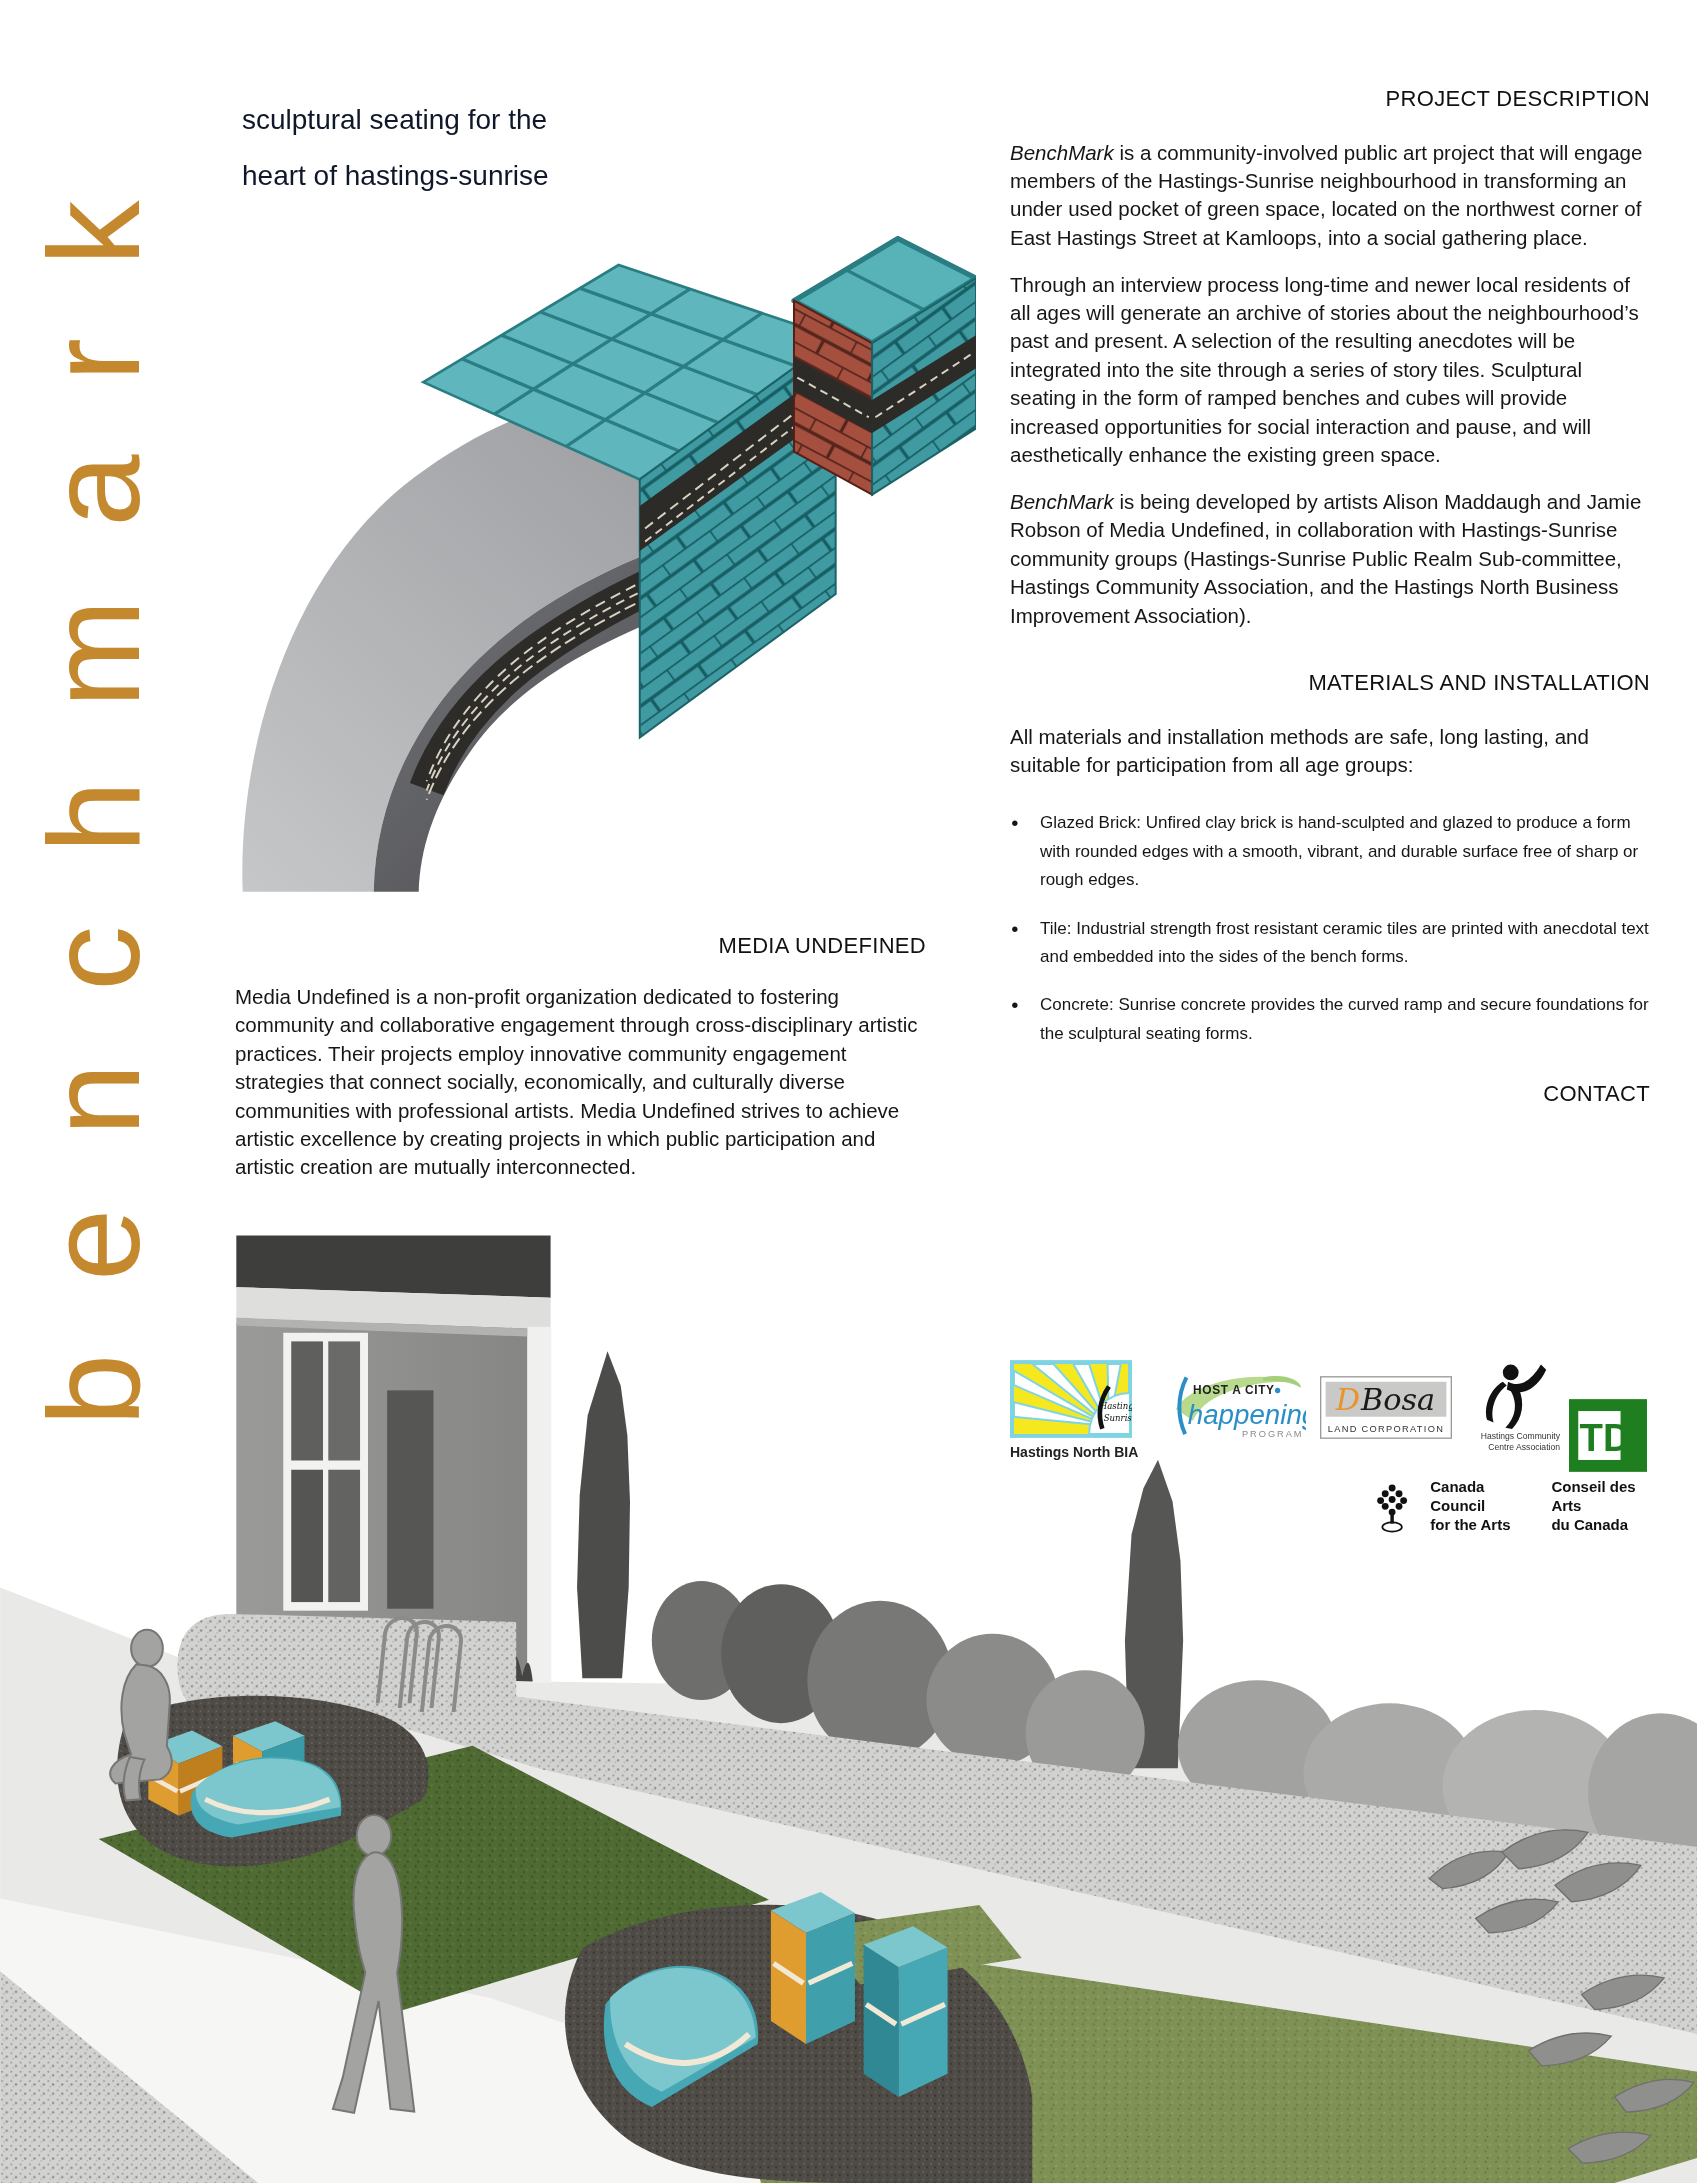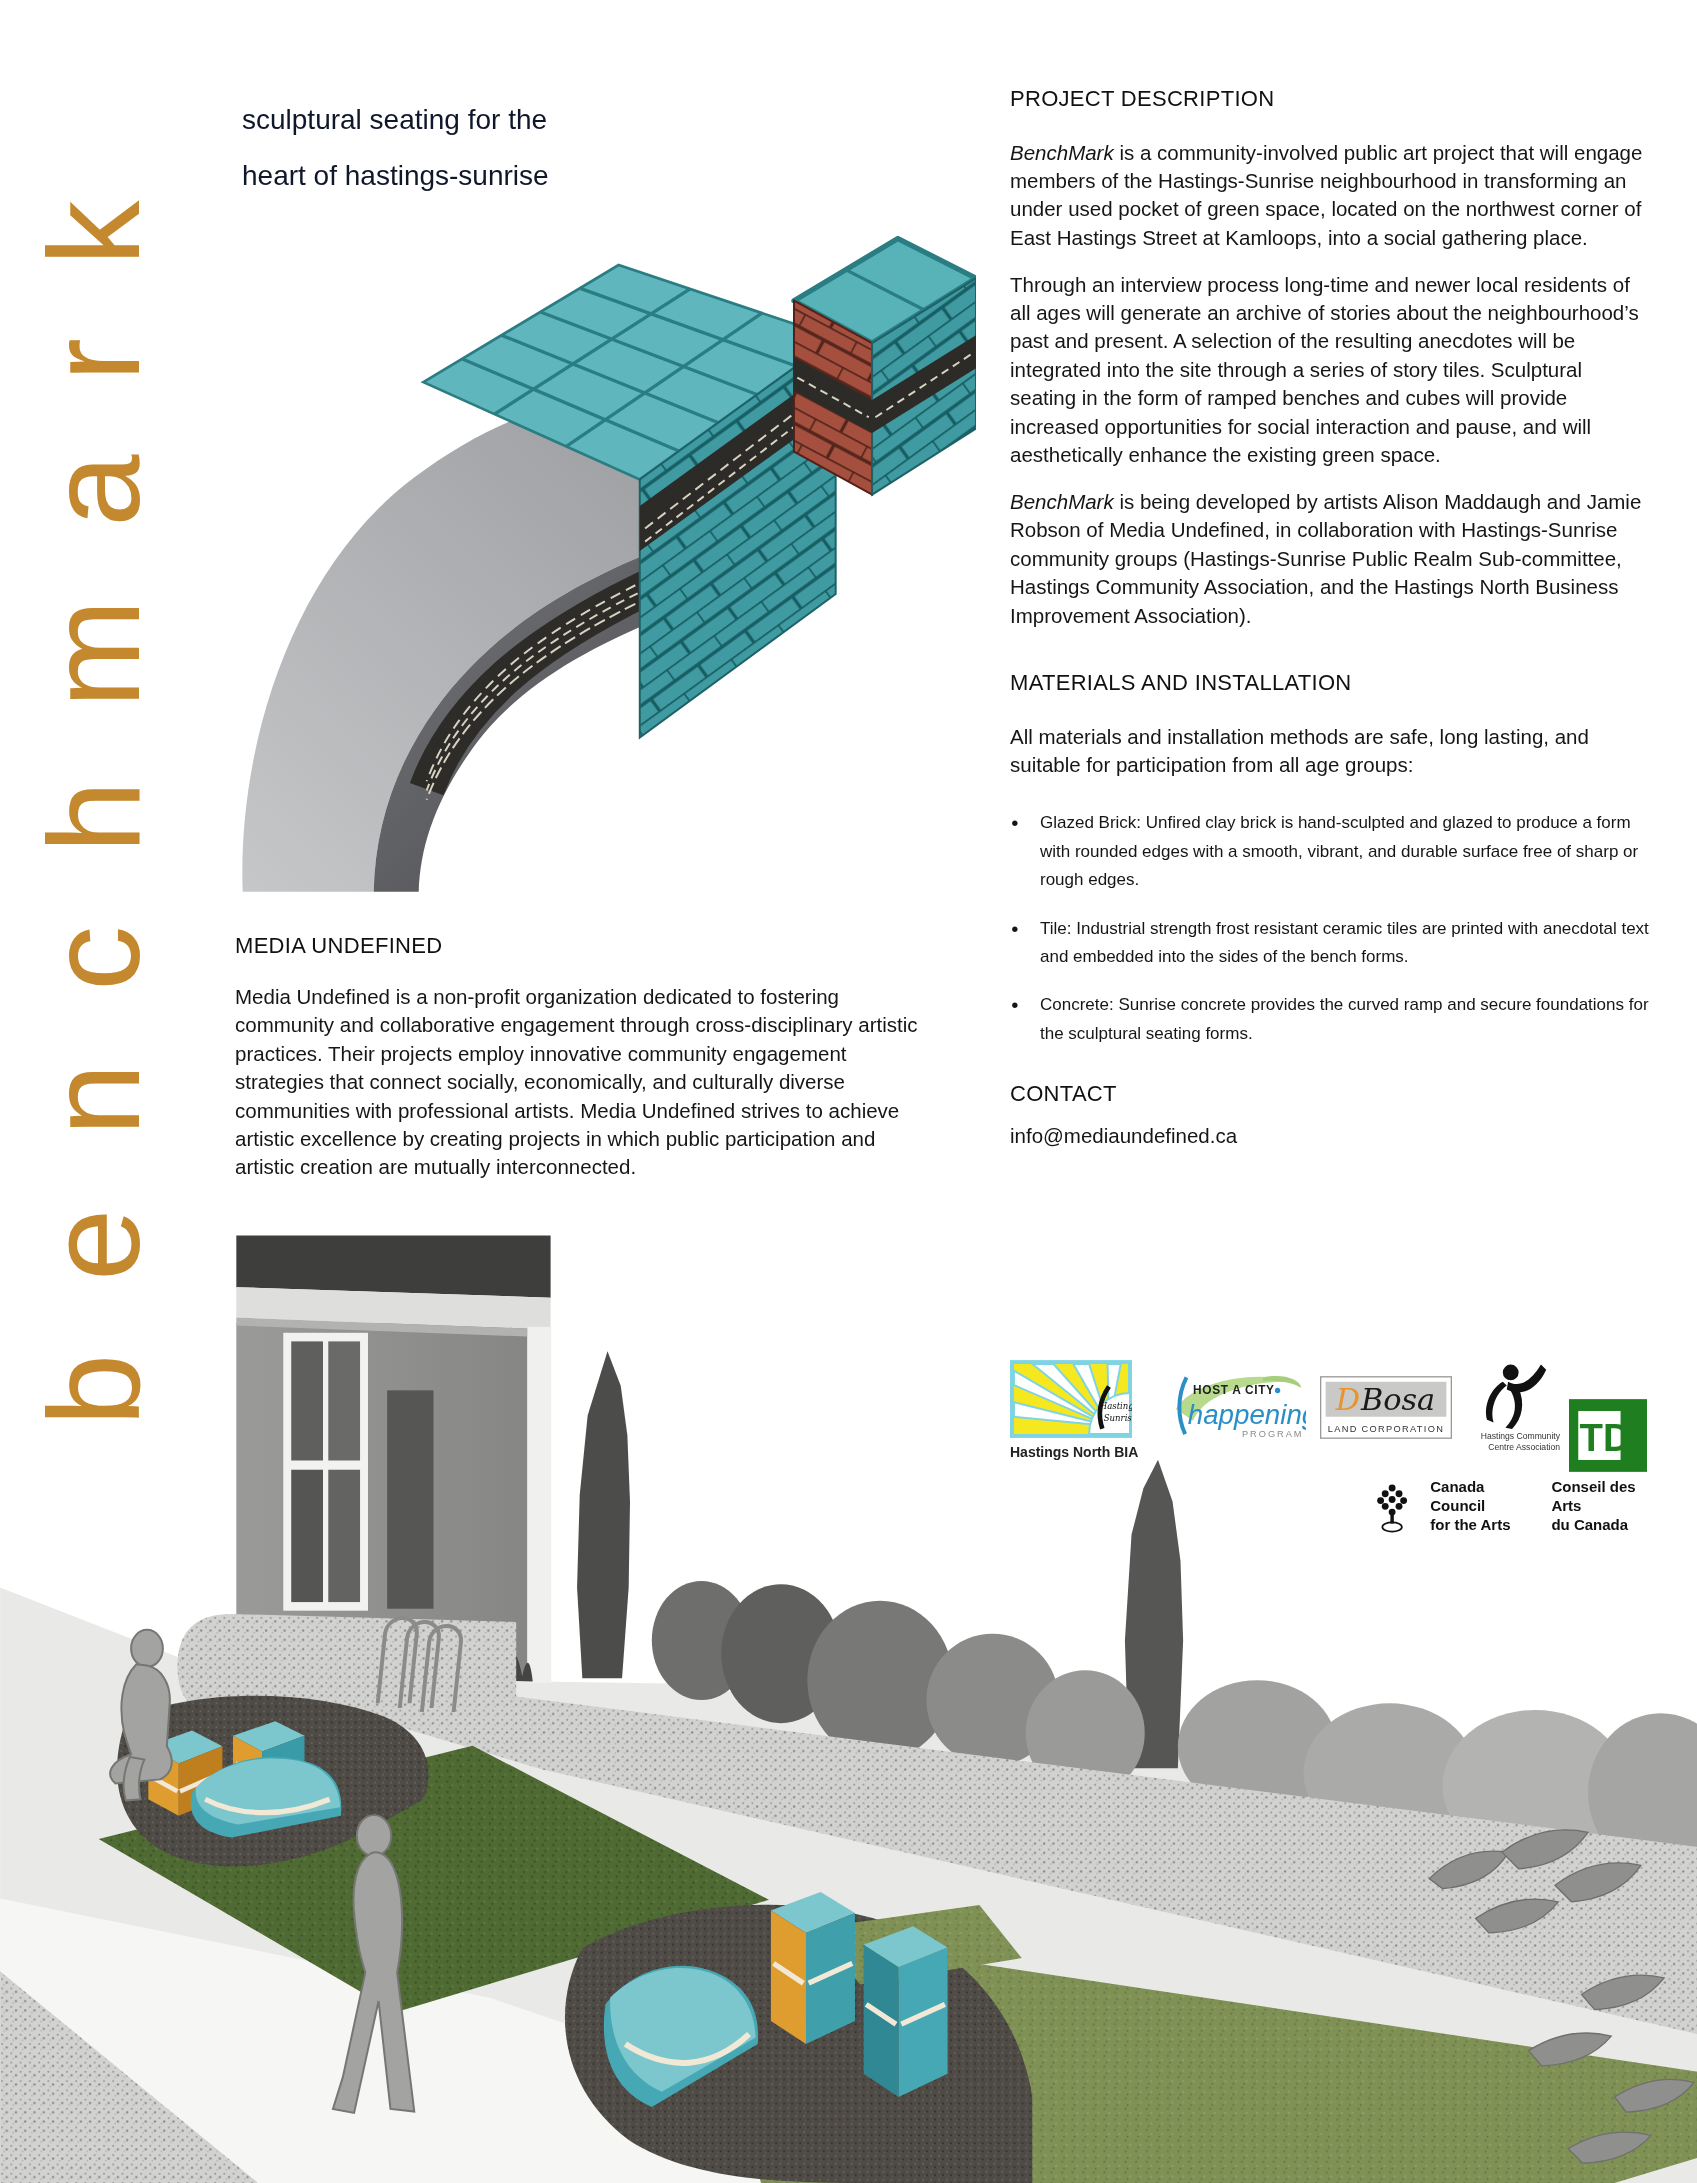--- a/index.html
+++ b/index.html
@@ -23,7 +23,7 @@
   .left-col{position:absolute;left:235px;top:933px;width:691px;z-index:2;}
   .right-col{position:absolute;left:1010px;top:86px;width:640px;z-index:2;}
 
-  .h-section{font-size:22px;font-weight:400;color:#111;margin:0;letter-spacing:0.3px;}
+  .h-section{font-size:22px;font-weight:400;color:#111;margin:0;letter-spacing:0.3px;text-align:right;}
   .p{font-size:20.5px;line-height:28.4px;color:#161616;margin:0;}
   .mb28{margin-bottom:18.5px;}
   .mb40{margin-bottom:26.5px;}

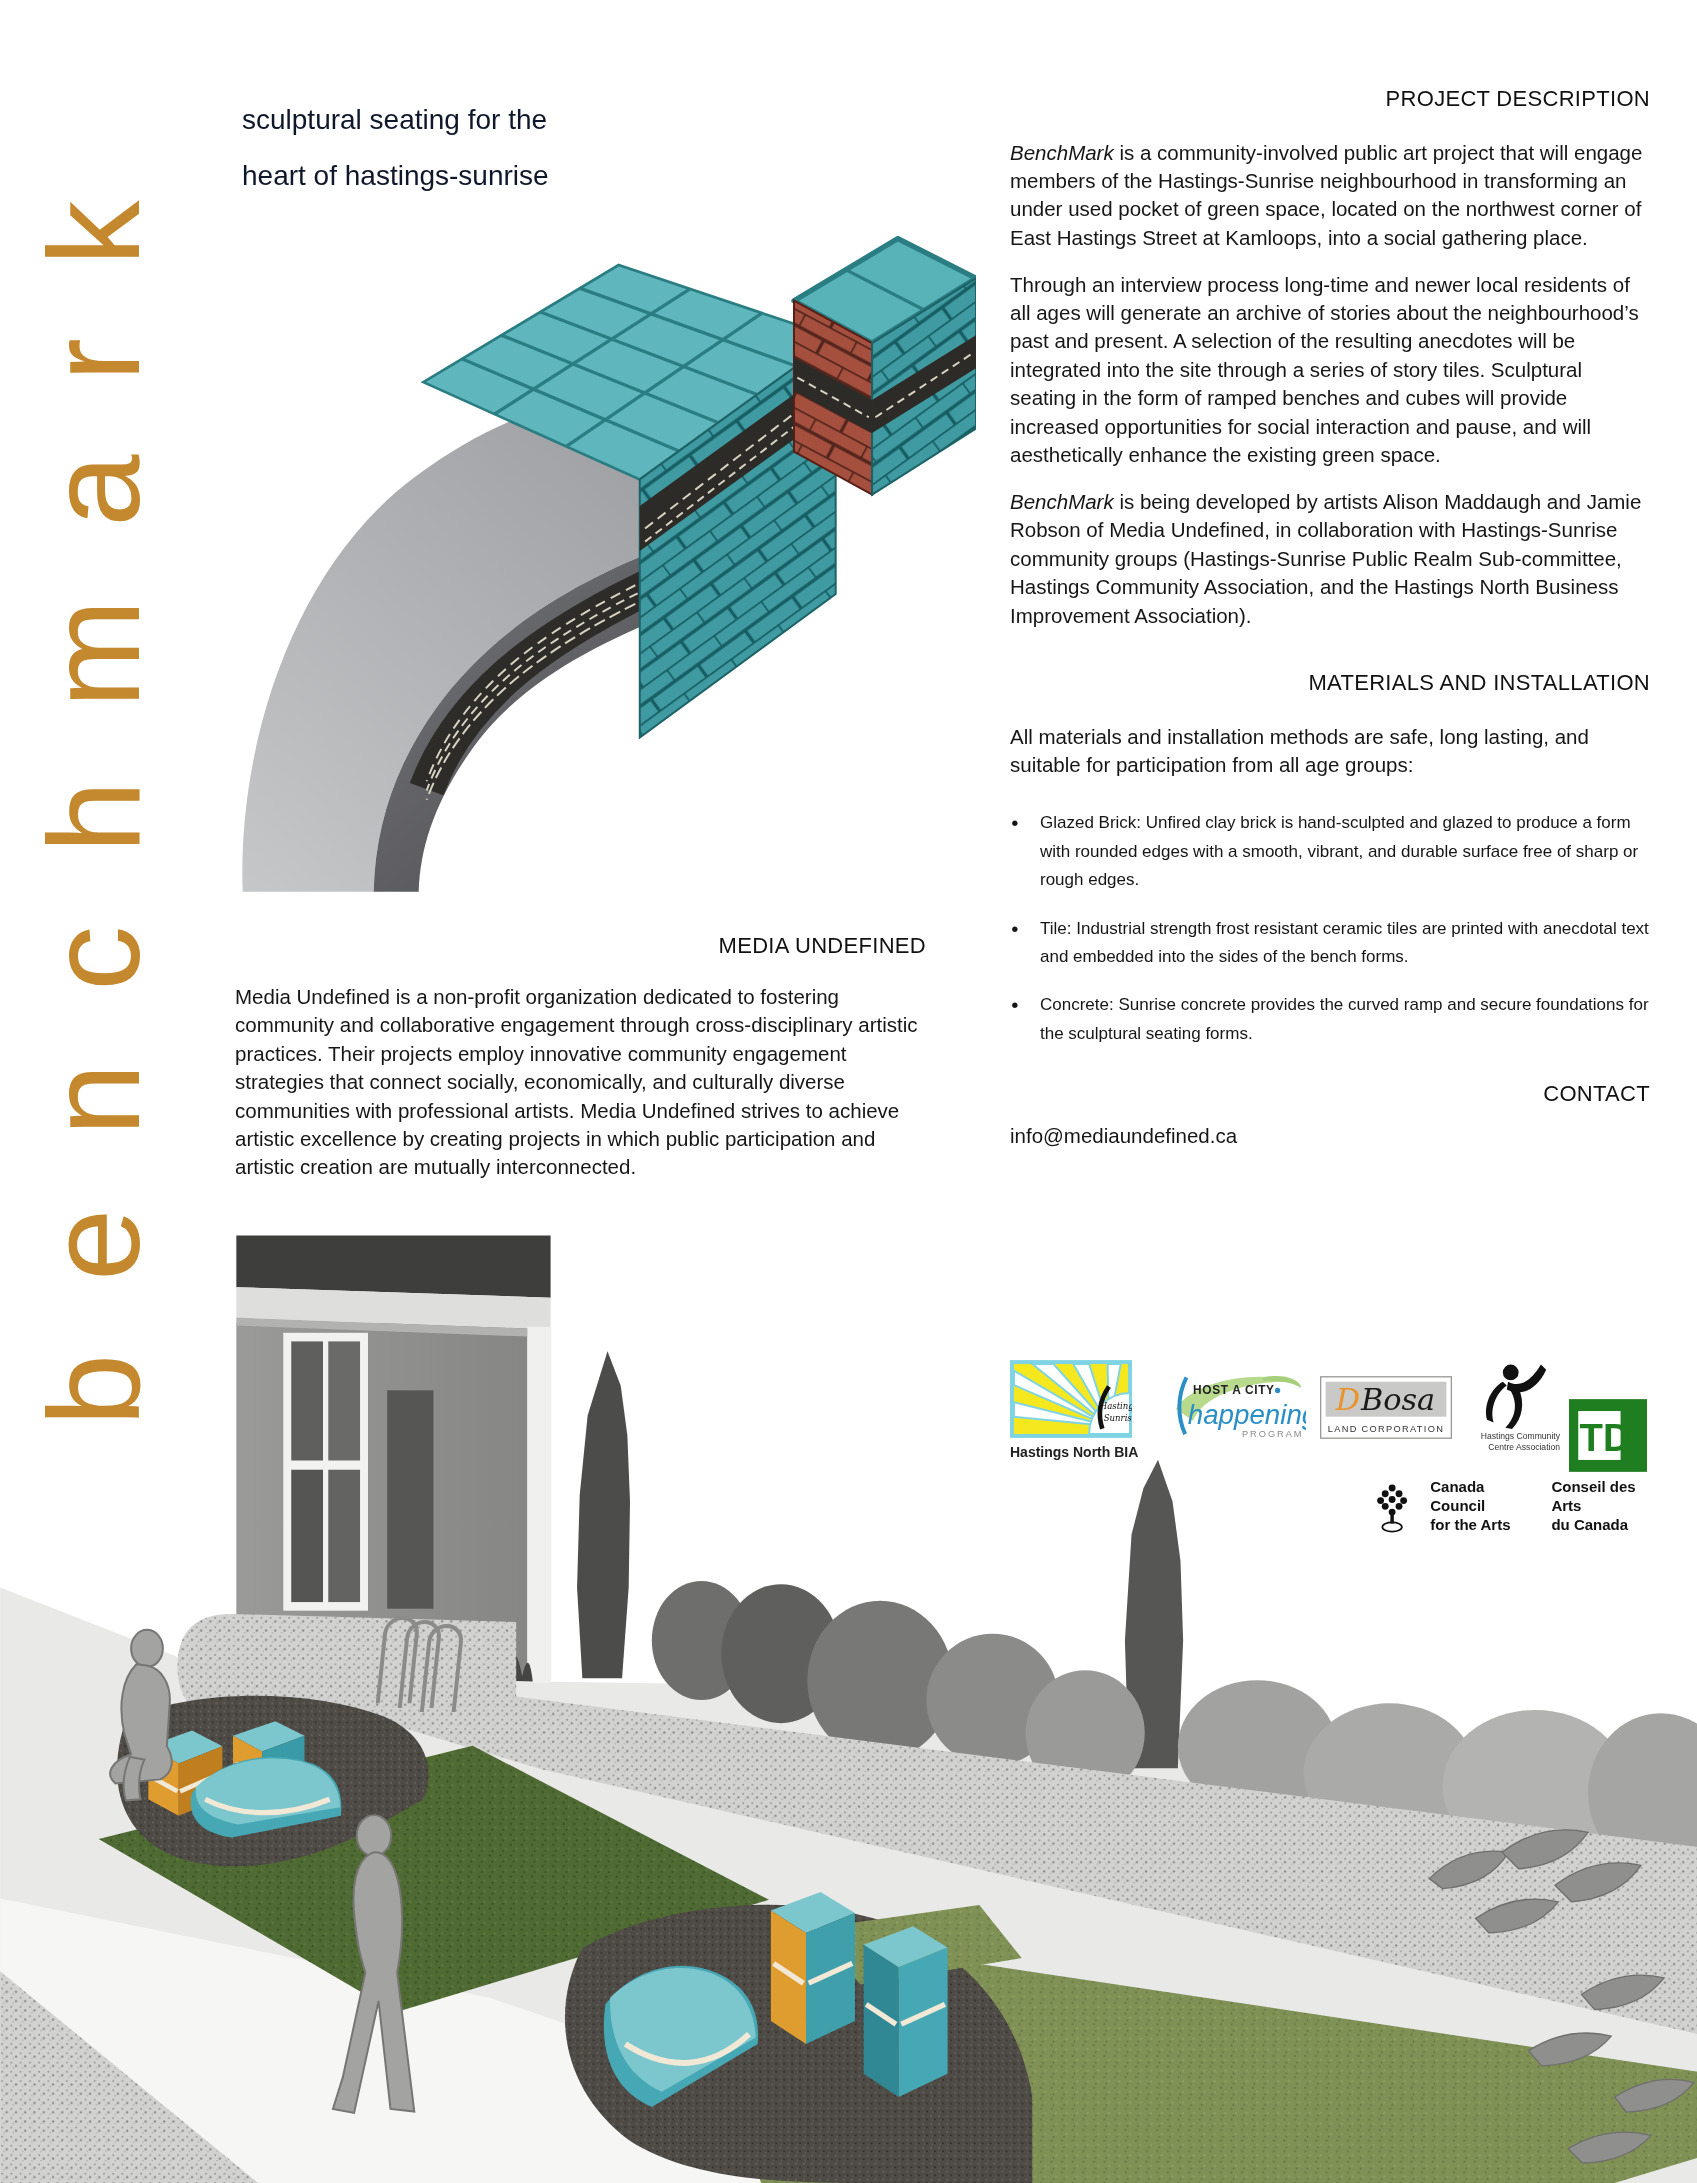--- a/index.html
+++ b/index.html
@@ -300,7 +300,6 @@
     </ul>
 
     <h2 class="h-section mt50 mb22">CONTACT</h2>
-    <p class="p">info@mediaundefined.ca</p>
   </div>
 
   <div class="logo" style="left:1010px;top:1360px;width:132px;">

